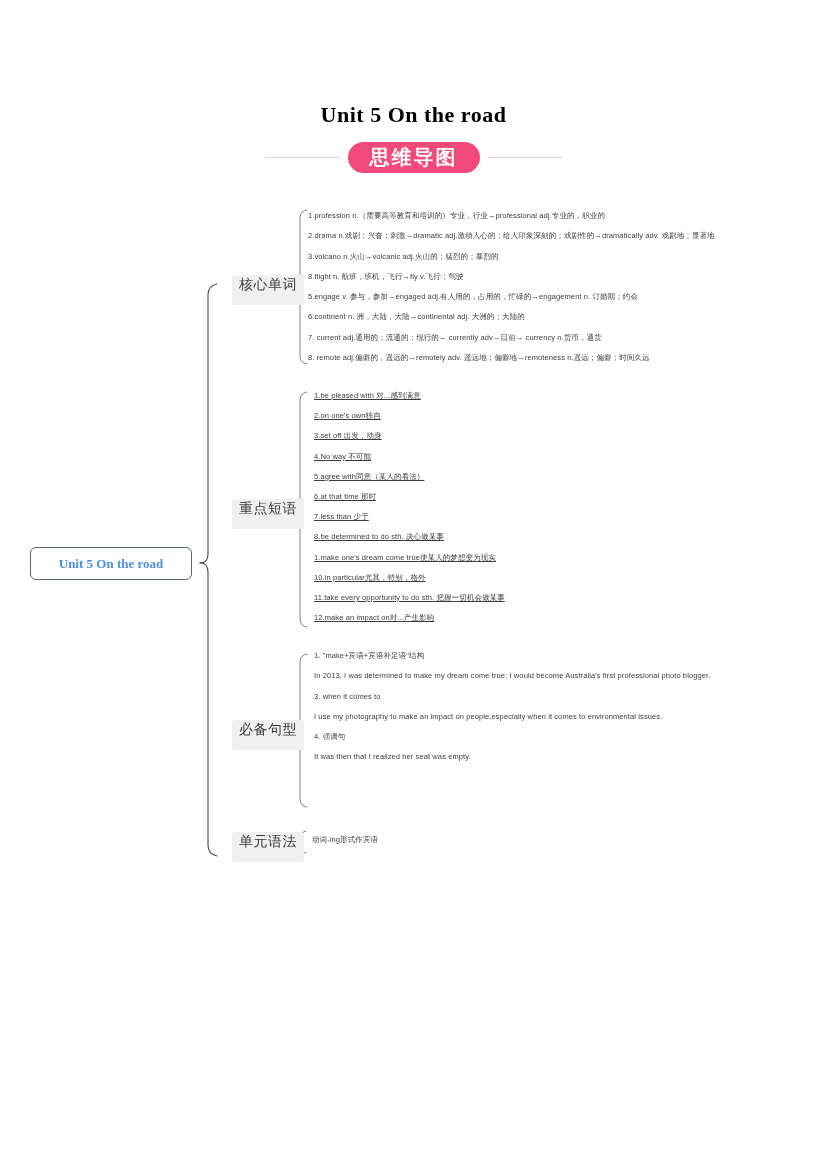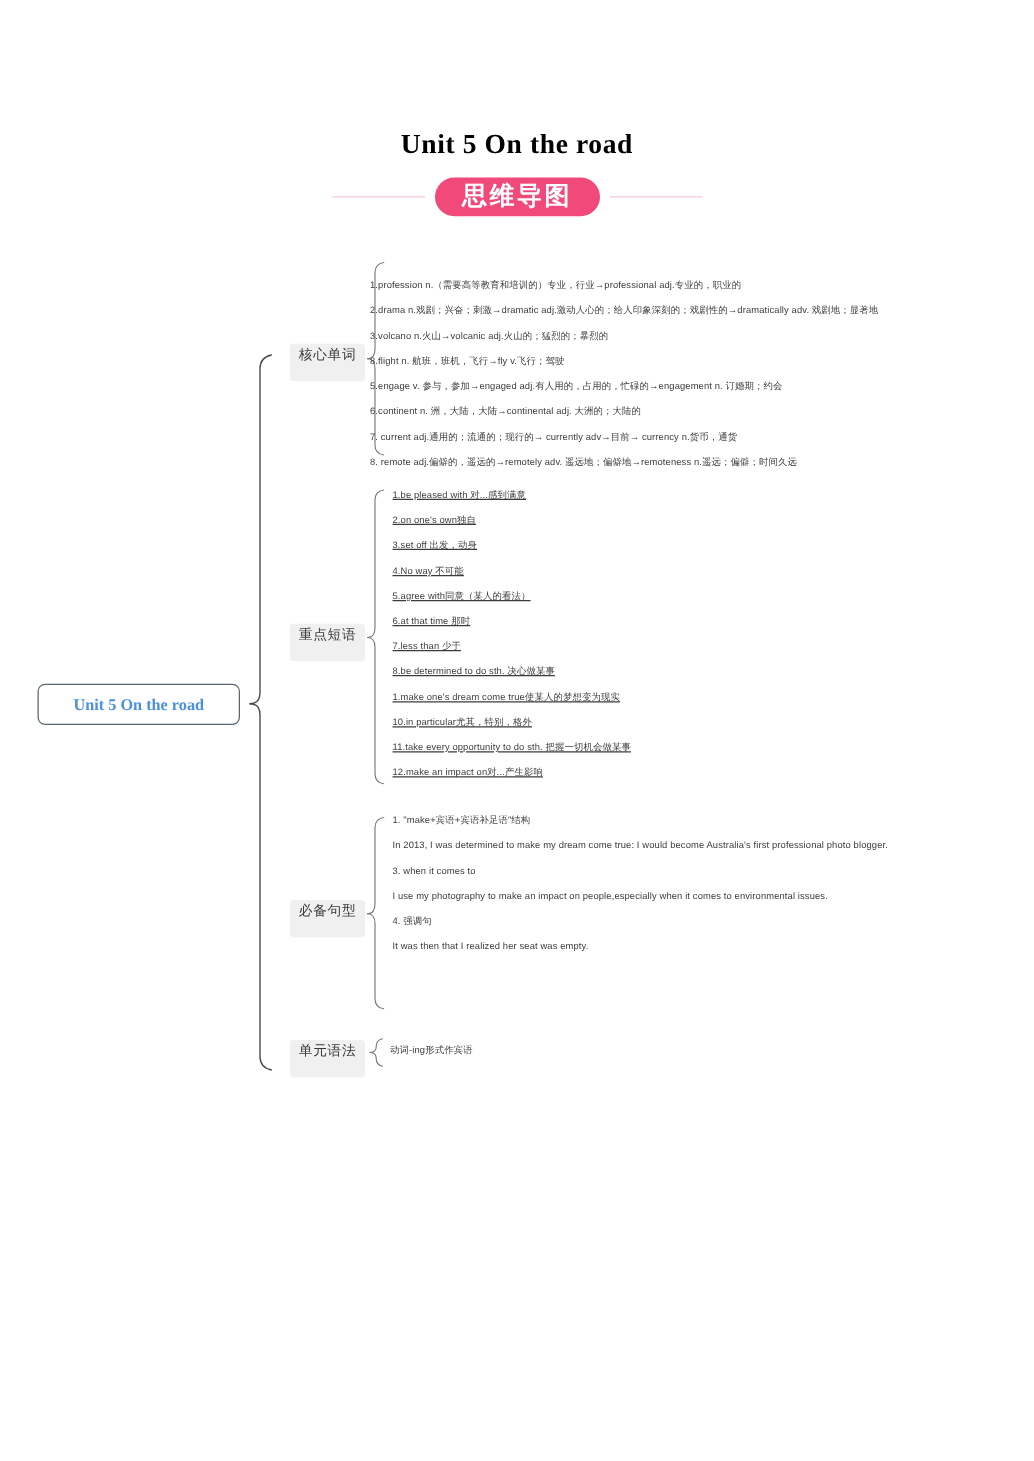--- a/index.html
+++ b/index.html
@@ -126,7 +126,7 @@
   .leaf-block .leaf-line {
     white-space: nowrap;
   }
-  .vocab-block    { left: 296px; top: 211px; margin-top: 12px; }
+  .vocab-block    { left: 308px; top: 211px; }
   .vocab-block .leaf-line { margin-bottom: 10.3px; }
 
   .phrase-block   { left: 314px; top: 391px; text-decoration: underline; }

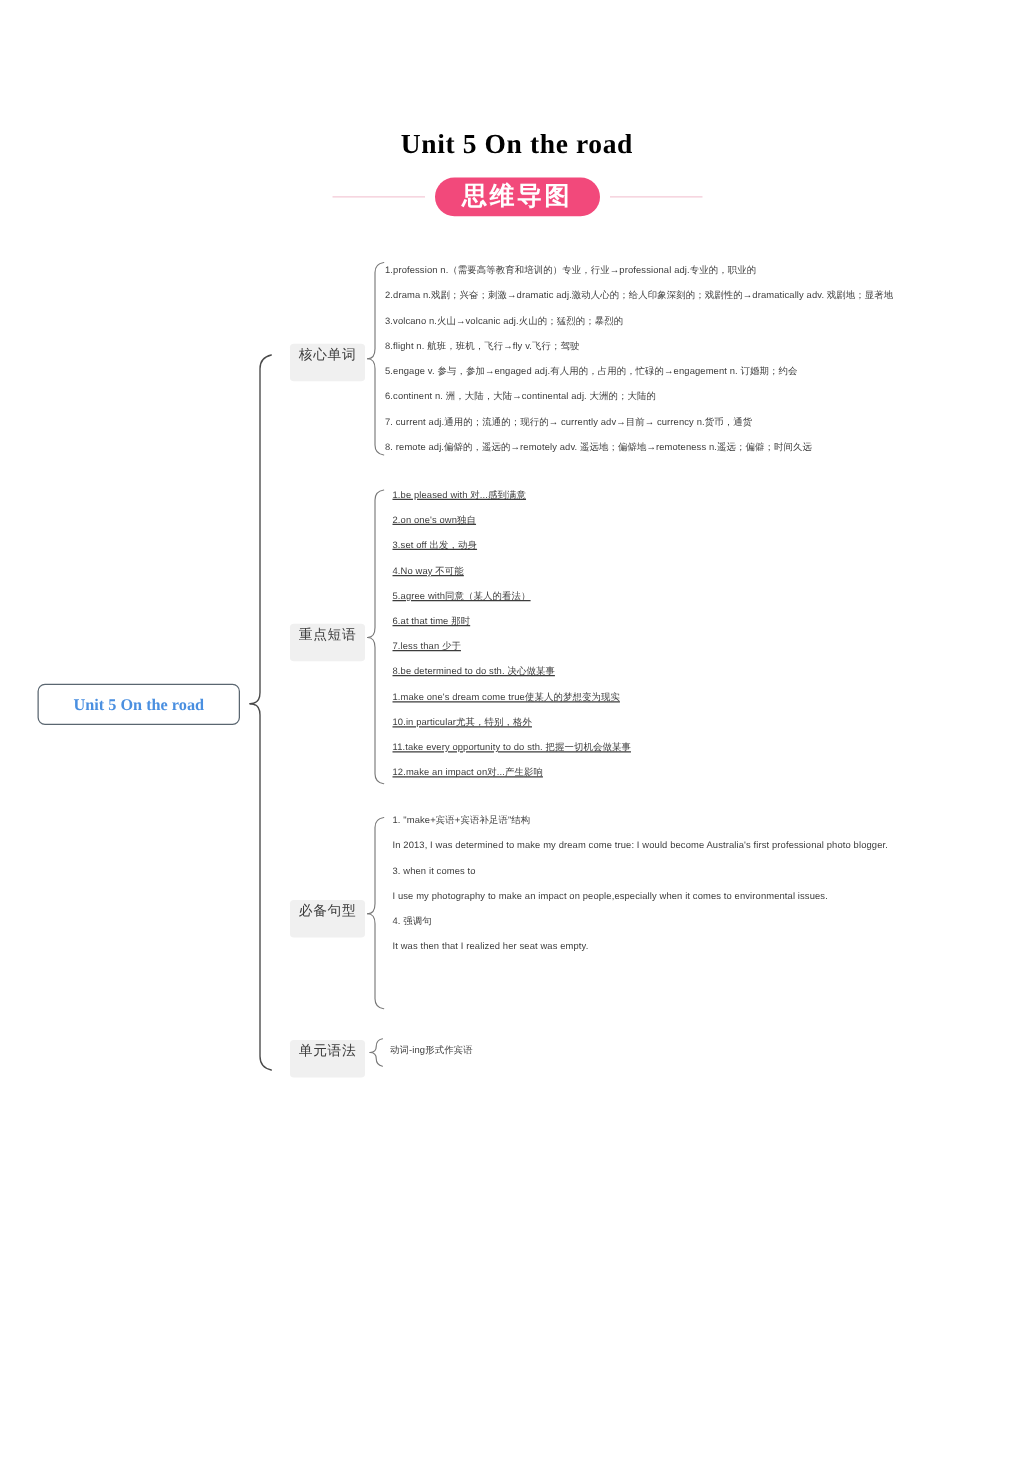--- a/index.html
+++ b/index.html
@@ -103,7 +103,7 @@
     position: absolute;
     background: #f0f0f0;
     border-radius: 3px;
-    font-size: 11px;
+    font-size: 14px;
     color: #3a3a3a;
     padding: 4px 7px 15px 7px;
     letter-spacing: 0.5px;

